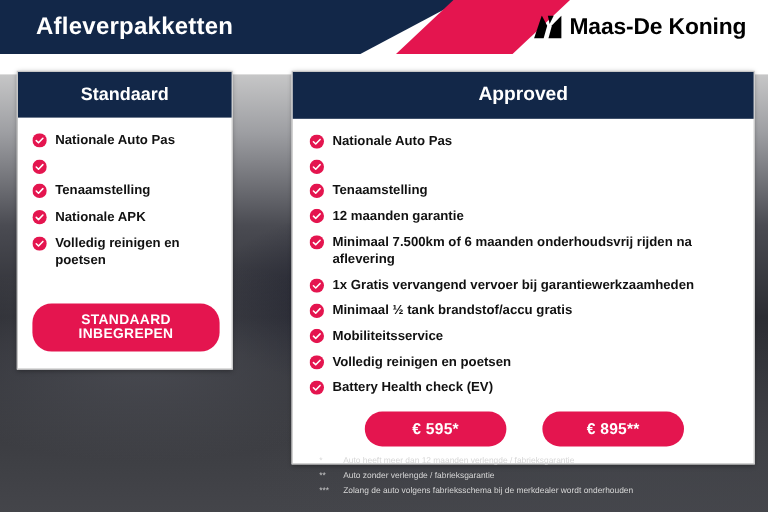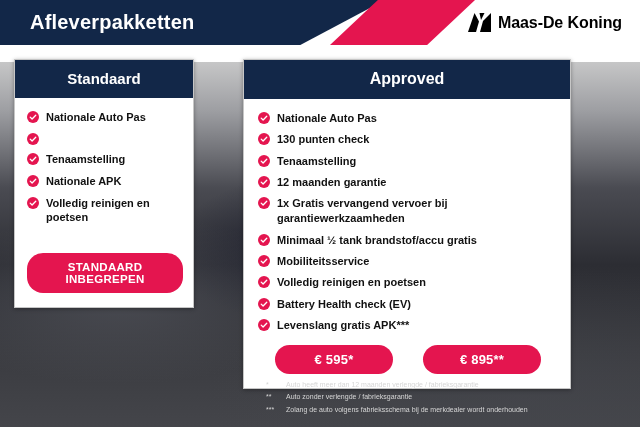--- a/index.html
+++ b/index.html
@@ -48,7 +48,7 @@
     display:flex; align-items:center; gap:7px;
   }
   #brand-mark { width:23px; height:19px; display:block; }
-  #brand-name { color:#000000; font-size:16px; font-weight:bold; letter-spacing:-.1px; }
+  #brand-name { color:#000000; font-size:19px; font-weight:bold; letter-spacing:-.1px; }
 
   
   .card {

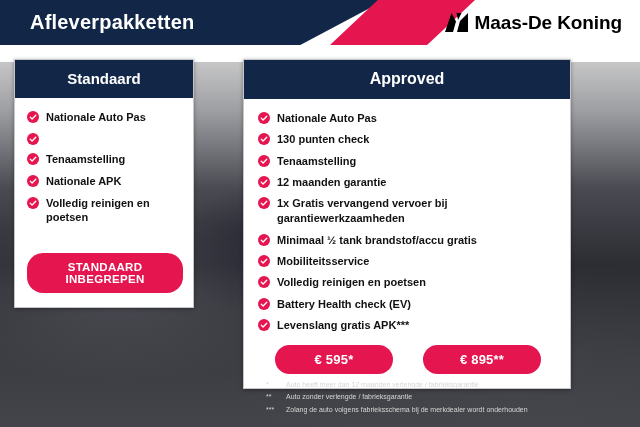--- a/index.html
+++ b/index.html
@@ -58,7 +58,7 @@
     box-shadow:0 1px 4px rgba(0,0,0,.35);
   }
   #card-standaard { left:14px; top:59px; width:180px; }
-  #card-approved  { left:243px; top:59px; width:328px; }
+  #card-approved  { left:243px; top:59px; width:386px; }
 
   .card-head {
     background:#122748;

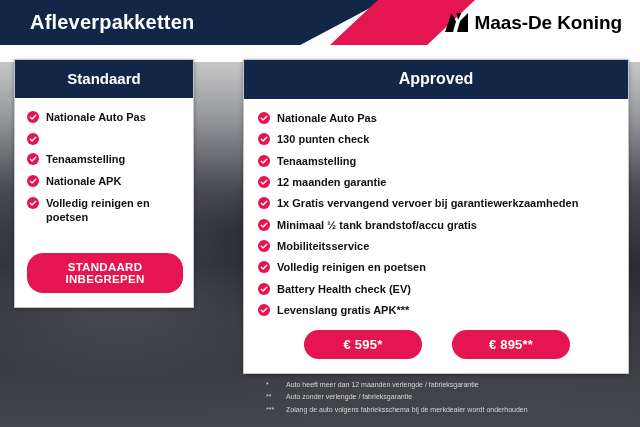--- a/index.html
+++ b/index.html
@@ -197,7 +197,6 @@
             <circle cx="12" cy="12" r="12" fill="#e4154f"></circle>
             <path d="M6.4 12.3 L10.2 16 L17.5 8.4" stroke="#ffffff" stroke-width="2.6" fill="none" stroke-linecap="round" stroke-linejoin="round"></path>
           </svg>
-        <span>130 punten check</span>
       </li>
       <li>
         <svg class="check-icon" viewBox="0 0 24 24">

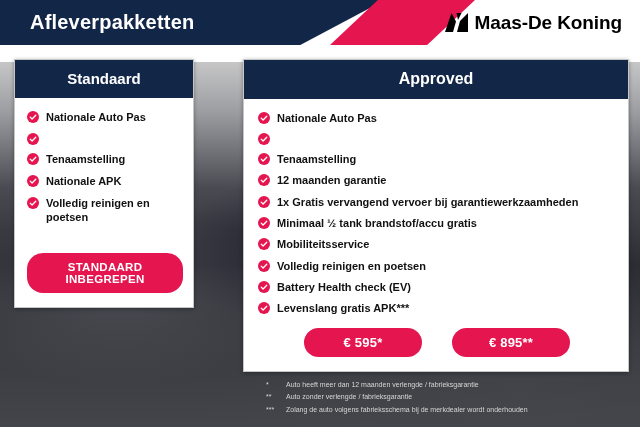--- a/index.html
+++ b/index.html
@@ -217,6 +217,13 @@
             <circle cx="12" cy="12" r="12" fill="#e4154f"></circle>
             <path d="M6.4 12.3 L10.2 16 L17.5 8.4" stroke="#ffffff" stroke-width="2.6" fill="none" stroke-linecap="round" stroke-linejoin="round"></path>
           </svg>
+        <span>Minimaal 7.500km of 6 maanden onderhoudsvrij rijden na aflevering</span>
+      </li>
+      <li>
+        <svg class="check-icon" viewBox="0 0 24 24">
+            <circle cx="12" cy="12" r="12" fill="#e4154f"></circle>
+            <path d="M6.4 12.3 L10.2 16 L17.5 8.4" stroke="#ffffff" stroke-width="2.6" fill="none" stroke-linecap="round" stroke-linejoin="round"></path>
+          </svg>
         <span>1x Gratis vervangend vervoer bij garantiewerkzaamheden</span>
       </li>
       <li>

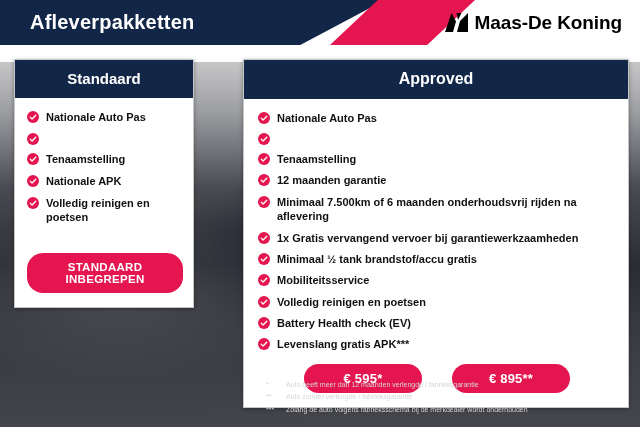--- a/index.html
+++ b/index.html
@@ -254,13 +254,6 @@
           </svg>
         <span>Battery Health check (EV)</span>
       </li>
-      <li>
-        <svg class="check-icon" viewBox="0 0 24 24">
-            <circle cx="12" cy="12" r="12" fill="#e4154f"></circle>
-            <path d="M6.4 12.3 L10.2 16 L17.5 8.4" stroke="#ffffff" stroke-width="2.6" fill="none" stroke-linecap="round" stroke-linejoin="round"></path>
-          </svg>
-        <span>Levenslang gratis APK***</span>
-      </li>
     </ul>
 
     <div id="price-row">

